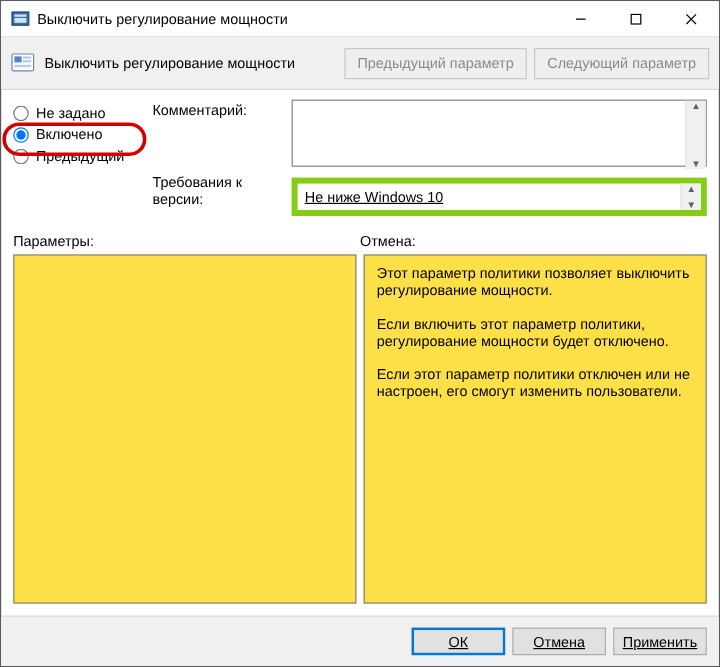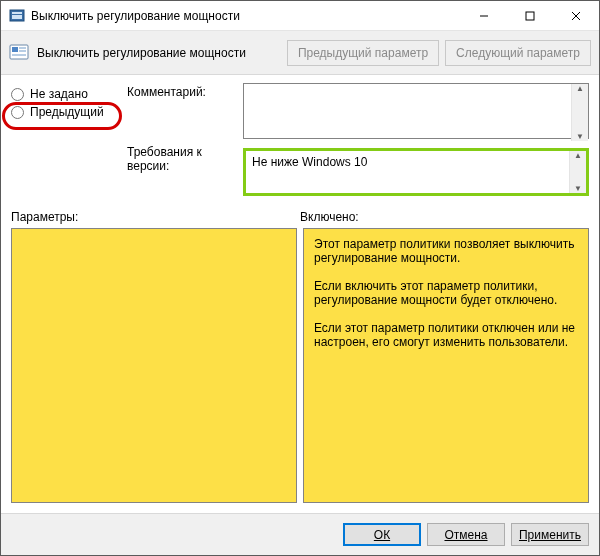--- a/index.html
+++ b/index.html
@@ -94,6 +94,10 @@
           <span>Не задано</span>
         </label>
         <label class="radio">
+          <input type="radio" name="state" checked="" style="">
+          <span>Включено</span>
+        </label>
+        <label class="radio">
           <input type="radio" name="state" style="">
           <span>Предыдущий</span>
         </label>

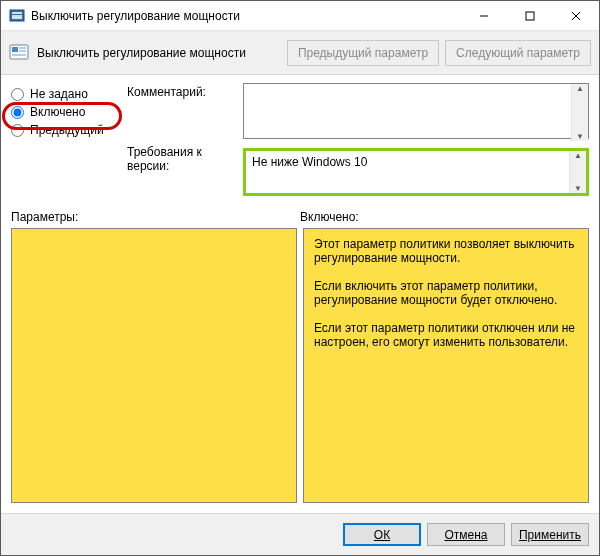--- a/index.html
+++ b/index.html
@@ -21,7 +21,7 @@
   .labels-col { grid-column: 2; display: flex; flex-direction: column; gap: 46px; padding-top: 2px; }
   .field-col { grid-column: 3; display: flex; flex-direction: column; gap: 6px; }
   .textarea { width: 100%; height: 56px; border: 1px solid #838383; resize: none; background: #fff; padding: 4px; font-family: inherit; }
-  .req-box { width: 100%; height: 48px; border: 3px solid #84cc16; background: #fff; padding: 4px 6px; position: relative; }
+  .req-box { width: 100%; height: 32px; border: 5px solid #84cc16; background: #fff; padding: 4px 6px; position: relative; text-decoration: underline; }
   .scroll-stub { position: absolute; right: 0; top: 0; bottom: 0; width: 17px; background: #f0f0f0; display: flex; flex-direction: column; justify-content: space-between; align-items: center; border-left: 1px solid #e4e4e4; }
   .scroll-stub .arrow { font-size: 8px; color: #606060; }
   .labels-row { display: flex; margin-top: 14px; }

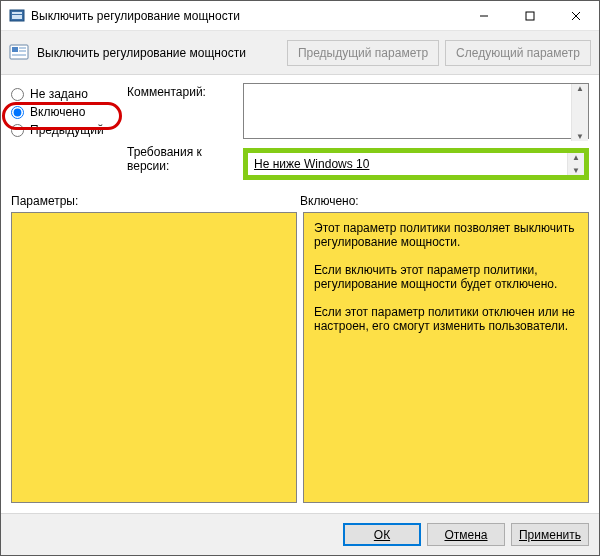--- a/index.html
+++ b/index.html
@@ -129,7 +129,7 @@
 
     <div class="labels-row">
       <span class="left label-txt">Параметры:</span>
-      <span class="right label-txt">Включено:</span>
+      <span class="right label-txt">Отмена:</span>
     </div>
 
     <div class="panes">

